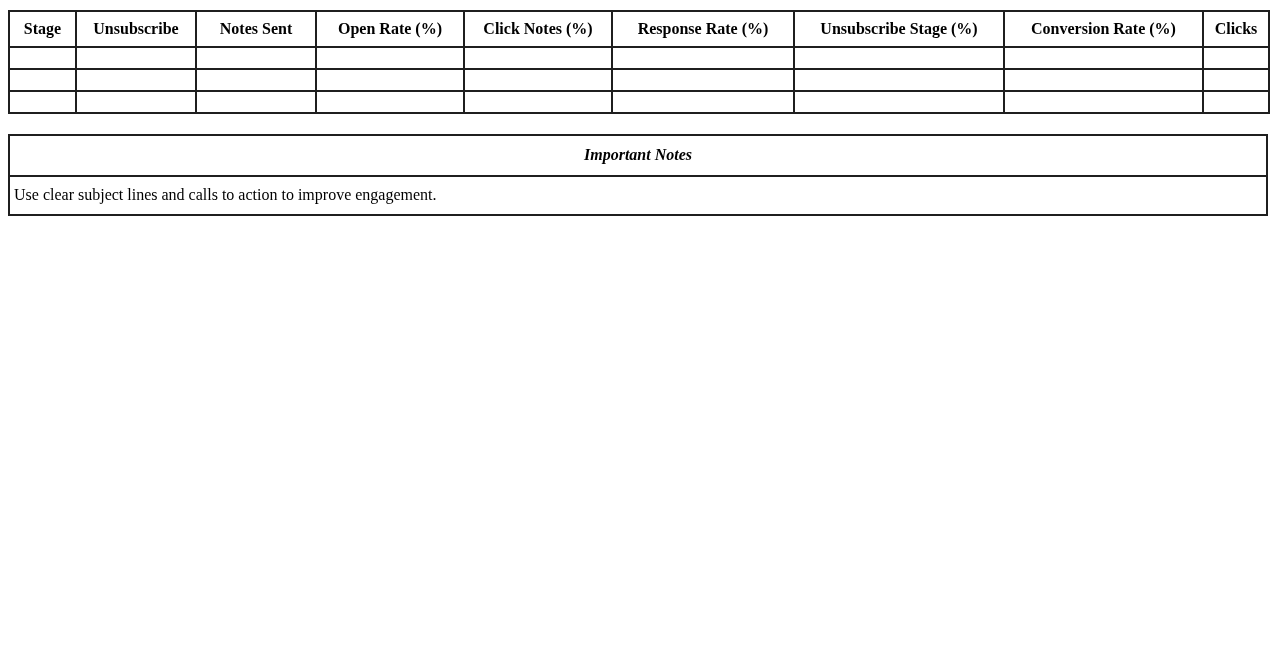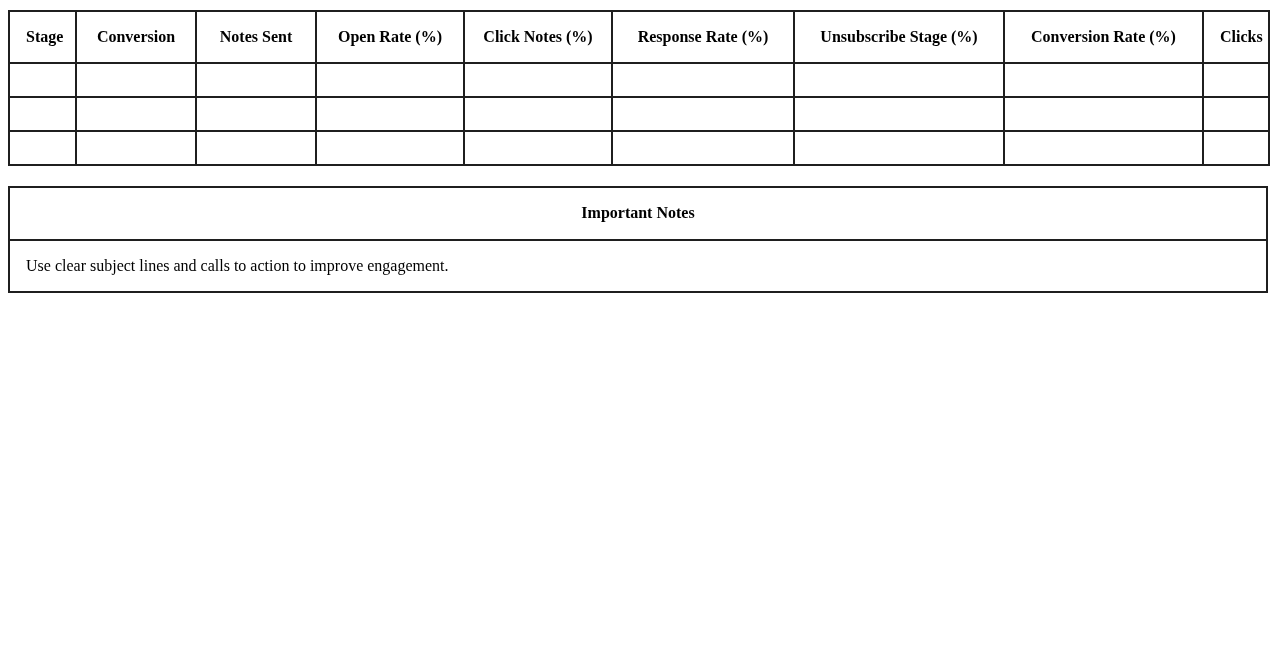--- a/index.html
+++ b/index.html
@@ -33,7 +33,7 @@
   }
   th, td {
     border: 2px solid #1f1f1f;
-    padding: 16px;
+    padding: 4px;
     vertical-align: middle;
     font-size: 16px;
     line-height: 1.15;

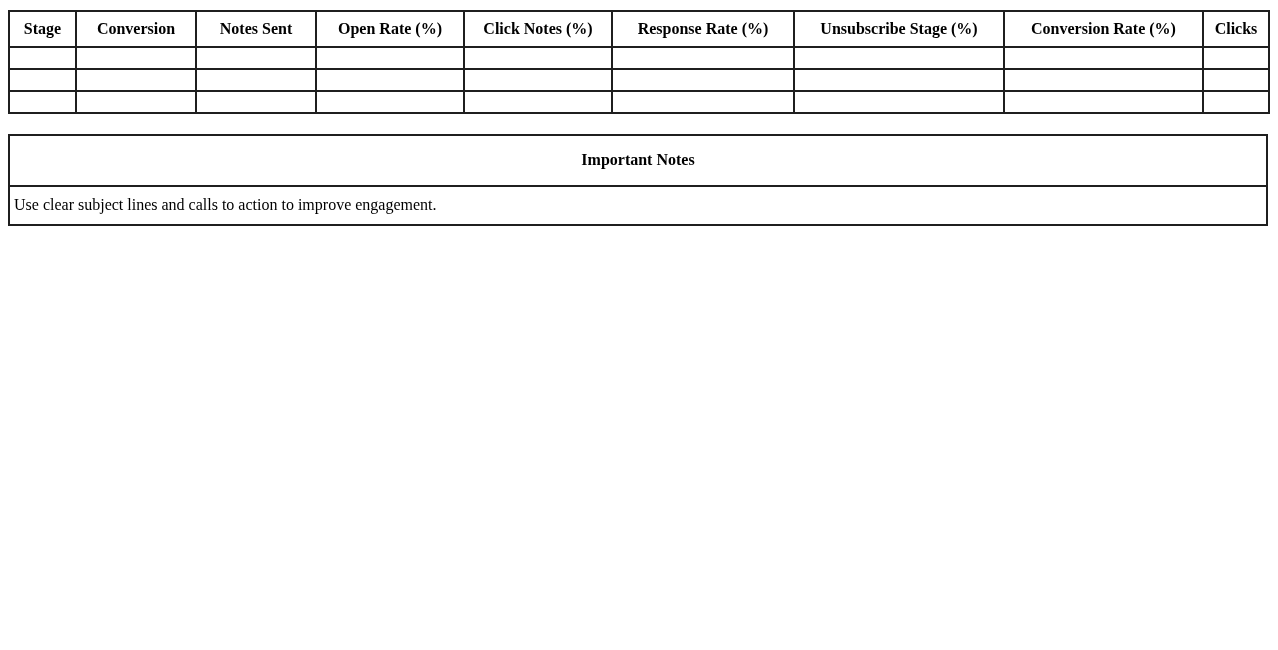--- a/index.html
+++ b/index.html
@@ -80,7 +80,7 @@
     <thead>
       <tr>
         <th>Stage</th>
-        <th>Conversion</th>
+        <th>Unsubscribe</th>
         <th>Notes Sent</th>
         <th>Open Rate (%)</th>
         <th>Click Notes (%)</th>

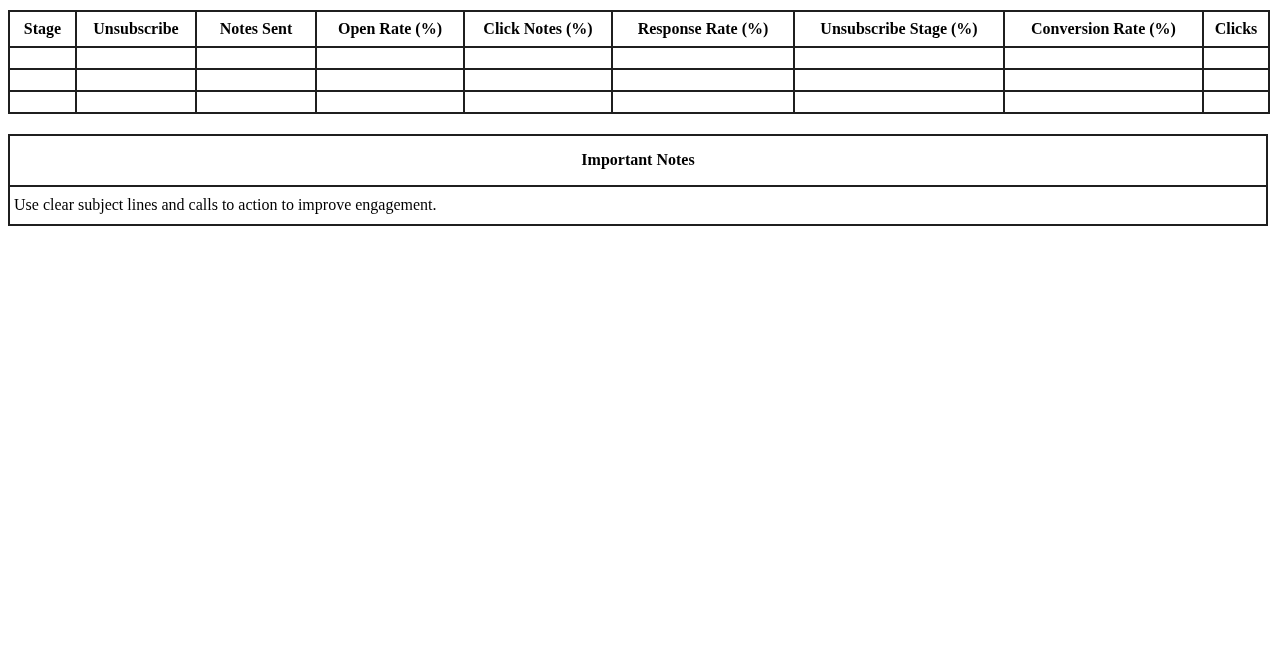--- a/index.html
+++ b/index.html
@@ -44,7 +44,7 @@
   #campaign-table tbody tr { height: 22px; }
   #campaign-table th { font-weight: bold; }
 
-  #notes-table .notes-title-row { height: 51px; }
+  #notes-table .notes-title-row { height: 41px; font-style: italic; }
   #notes-table .notes-row { height: 39px; }
   #notes-table th { font-weight: bold; }
   #notes-table td { font-weight: normal; }

